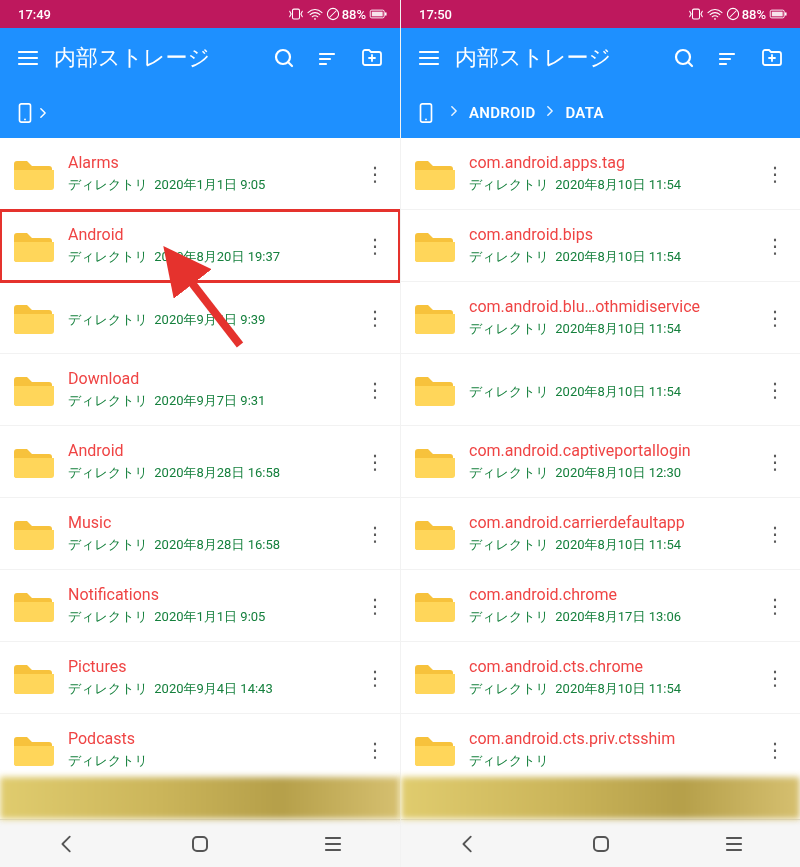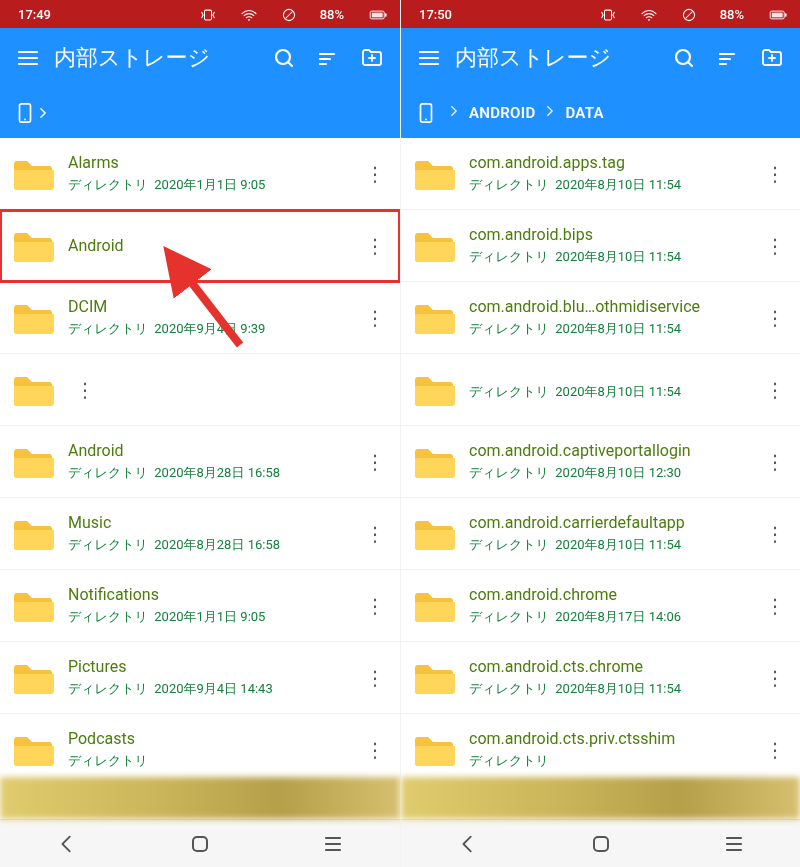--- a/index.html
+++ b/index.html
@@ -6,7 +6,7 @@
   body { width:800px; height:867px; background:#fff; overflow:hidden; position:relative; }
   .screens { display:flex; width:800px; height:867px; }
   .screen { width:400px; height:867px; display:flex; flex-direction:column; position:relative; background:#fff; }
-  .statusbar { height:28px; background:#b91c1c; color:#fff; display:flex; align-items:center; justify-content:space-between; padding:0 12px 0 18px; font-size:13px; font-weight:500; }
+  .statusbar { height:28px; background:#be185d; color:#fff; display:flex; align-items:center; justify-content:space-between; padding:0 12px 0 18px; font-size:13px; font-weight:500; }
   .status-icons { display:flex; align-items:flex-end; gap:24px; }
   .status-icons svg { display:block; }
   .appbar { background:#1e90ff; color:#fff; height:60px; display:flex; align-items:center; padding:8px 6px; }

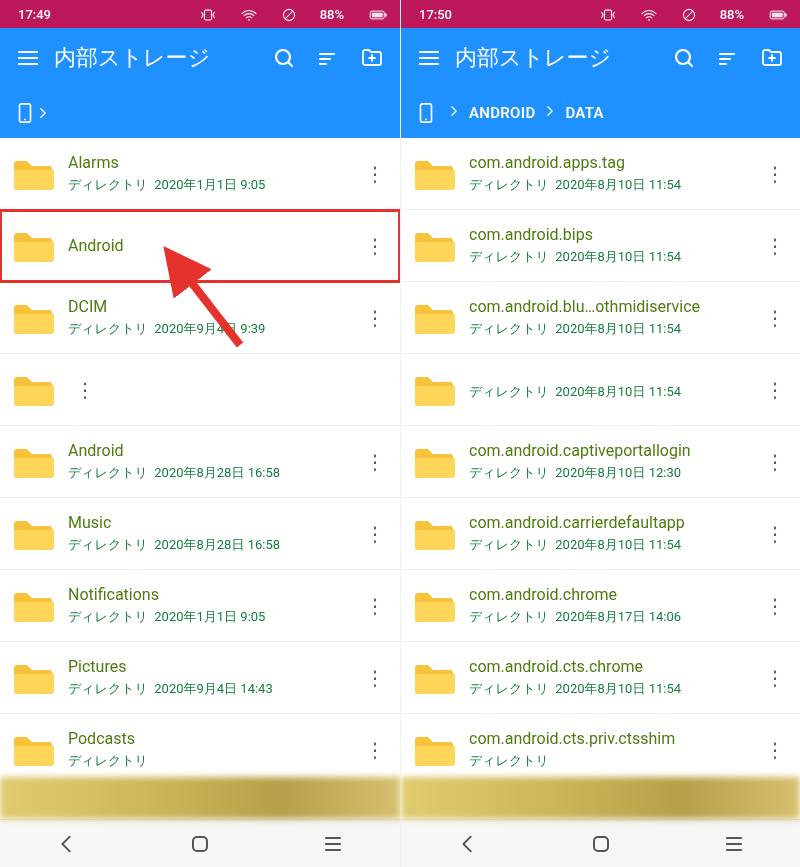--- a/index.html
+++ b/index.html
@@ -7,7 +7,7 @@
   .screens { display:flex; width:800px; height:867px; }
   .screen { width:400px; height:867px; display:flex; flex-direction:column; position:relative; background:#fff; }
   .statusbar { height:28px; background:#be185d; color:#fff; display:flex; align-items:center; justify-content:space-between; padding:0 12px 0 18px; font-size:13px; font-weight:500; }
-  .status-icons { display:flex; align-items:flex-end; gap:24px; }
+  .status-icons { display:flex; align-items:flex-start; gap:2px; }
   .status-icons svg { display:block; }
   .appbar { background:#1e90ff; color:#fff; height:60px; display:flex; align-items:center; padding:8px 6px; }
   .appbar .title { flex:1; font-size:22px; font-weight:500; color:#fff; padding-left:4px; }

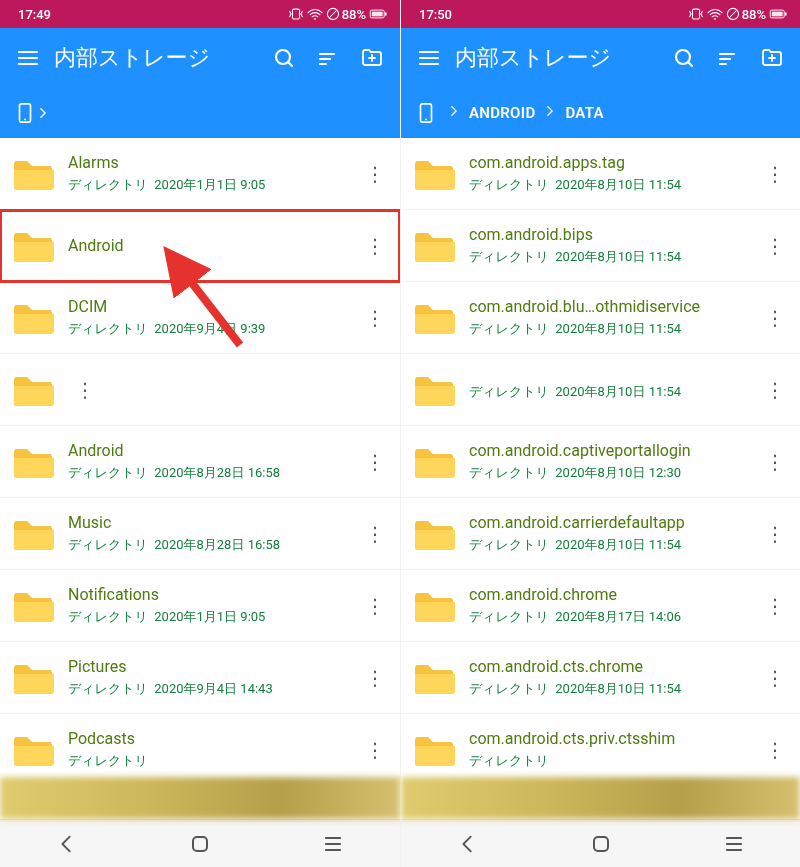--- a/index.html
+++ b/index.html
@@ -21,7 +21,7 @@
   .row.highlight { outline:3px solid #e5322d; outline-offset:-2px; }
   .folder-icon { width:44px; height:44px; margin-right:12px; flex:0 0 44px; }
   .row .text { flex:1; min-width:0; }
-  .row .name { font-size:16px; color:#4d7c0f; line-height:1.2; white-space:nowrap; overflow:hidden; text-overflow:ellipsis; }
+  .row .name { font-size:16px; color:#ef4444; line-height:1.2; white-space:nowrap; overflow:hidden; text-overflow:ellipsis; }
   .row .meta { font-size:13px; color:#15803d; margin-top:4px; white-space:nowrap; overflow:hidden; text-overflow:ellipsis; }
   .row .more { width:34px; text-align:center; color:#5a5a5a; font-size:20px; line-height:1; }
   .bottom-ad { height:42px; background:linear-gradient(90deg,#e0cc6e 0%,#cbb55a 40%,#b59f49 70%,#d6c070 100%); filter:blur(3px); width:100%; }

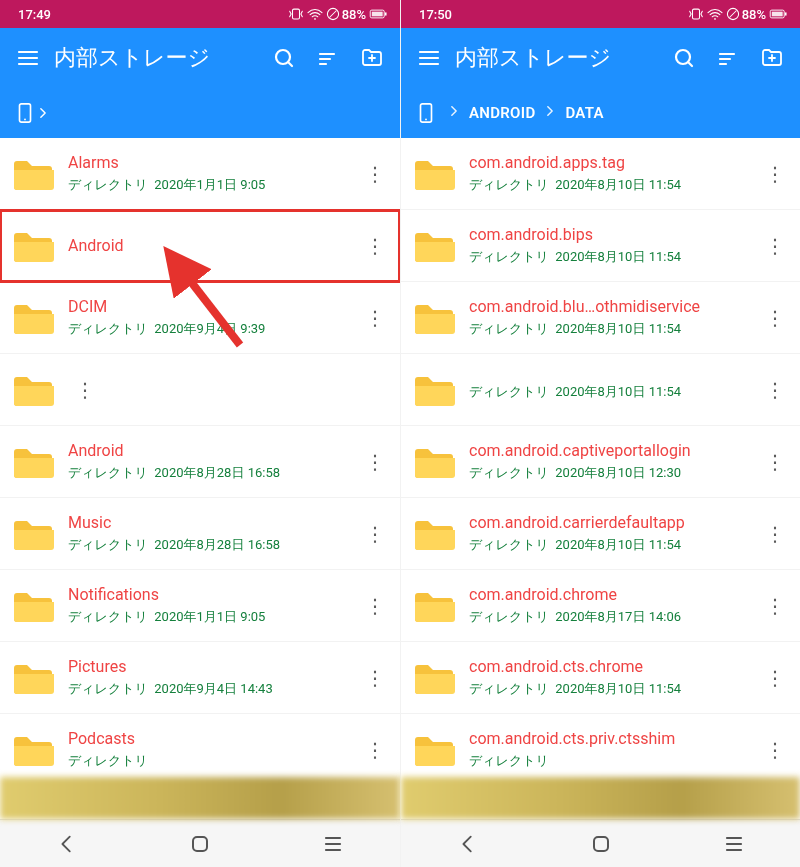--- a/index.html
+++ b/index.html
@@ -165,6 +165,9 @@
           </svg>
       <div class="text">
         <div class="name">Android</div>
+        <div class="meta">
+          <span>ディレクトリ</span>&nbsp;&nbsp;<span>2020年8月20日 19:37</span>
+        </div>
       </div>
       <div class="more">⋮</div>
     </div>

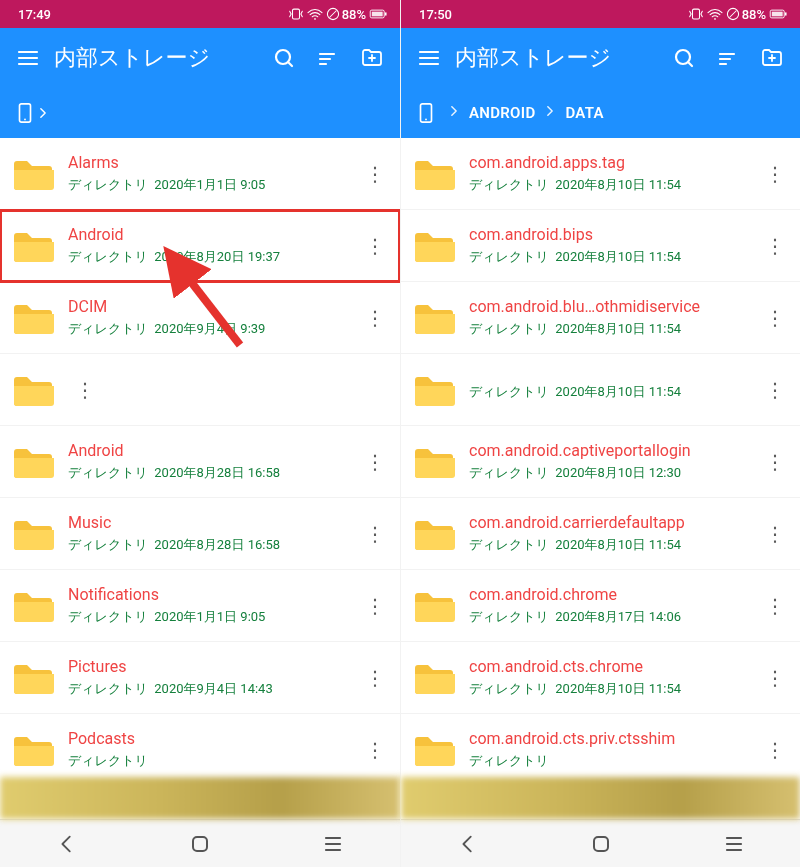--- a/index.html
+++ b/index.html
@@ -176,7 +176,6 @@
             <use href="#i-folder"></use>
           </svg>
       <div class="text">
-        <div class="name">DCIM</div>
         <div class="meta">
           <span>ディレクトリ</span>&nbsp;&nbsp;<span>2020年9月4日 9:39</span>
         </div>

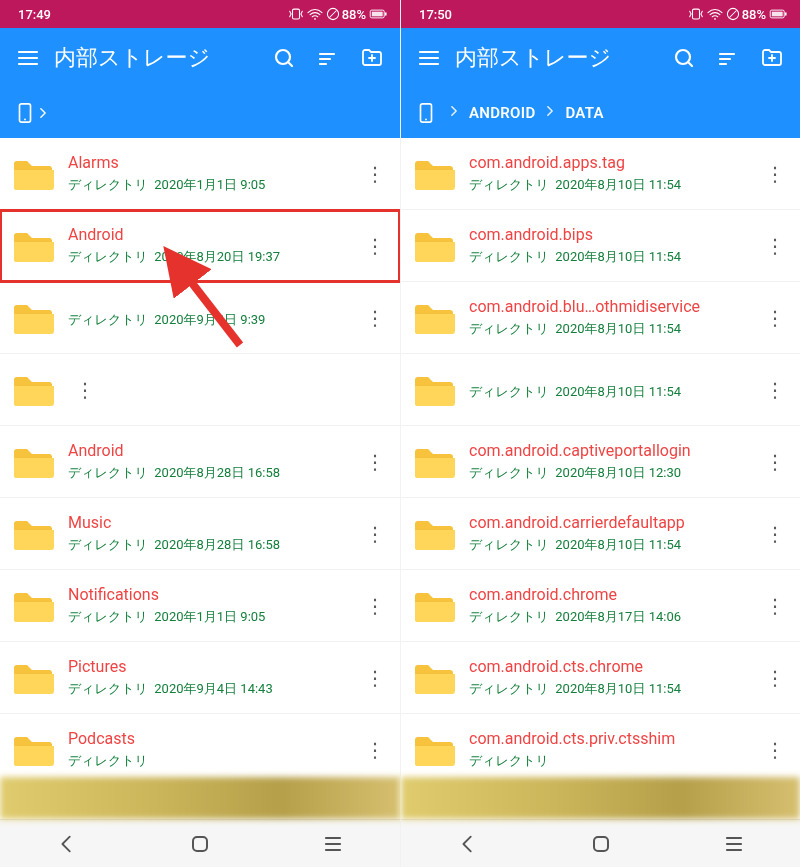--- a/index.html
+++ b/index.html
@@ -186,6 +186,12 @@
       <svg class="folder-icon" viewBox="0 0 44 40">
             <use href="#i-folder"></use>
           </svg>
+      <div class="text">
+        <div class="name">Download</div>
+        <div class="meta">
+          <span>ディレクトリ</span>&nbsp;&nbsp;<span>2020年9月7日 9:31</span>
+        </div>
+      </div>
       <div class="more">⋮</div>
     </div>
     <div class="row">

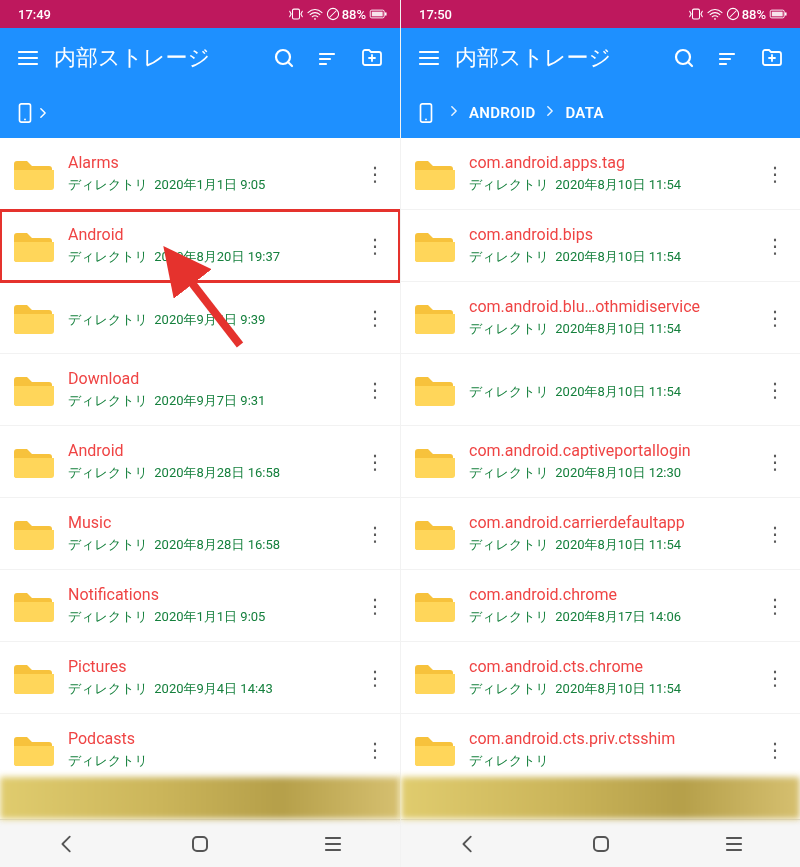--- a/index.html
+++ b/index.html
@@ -412,7 +412,7 @@
       <div class="text">
         <div class="name">com.android.chrome</div>
         <div class="meta">
-          <span>ディレクトリ</span>&nbsp;&nbsp;<span>2020年8月17日 14:06</span>
+          <span>ディレクトリ</span>&nbsp;&nbsp;<span>2020年8月17日 13:06</span>
         </div>
       </div>
       <div class="more">⋮</div>

